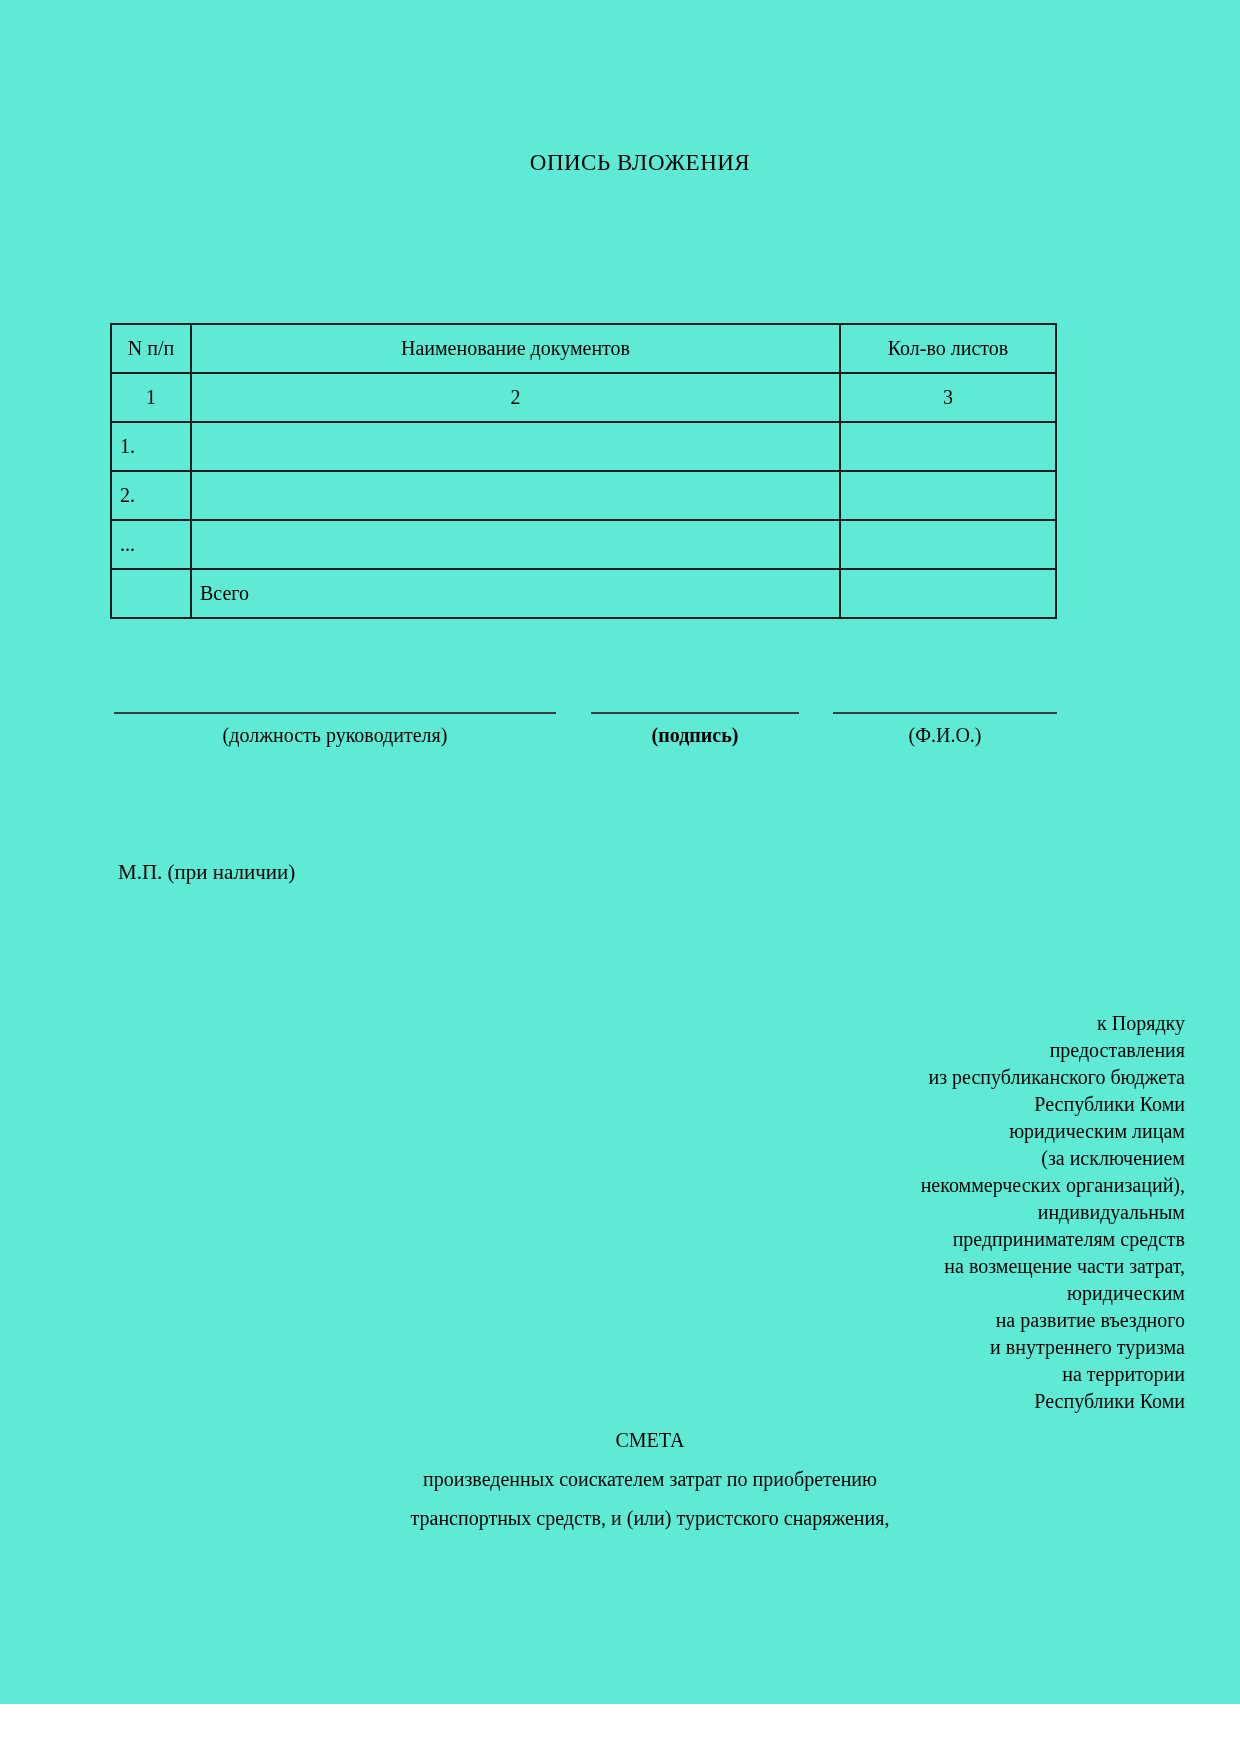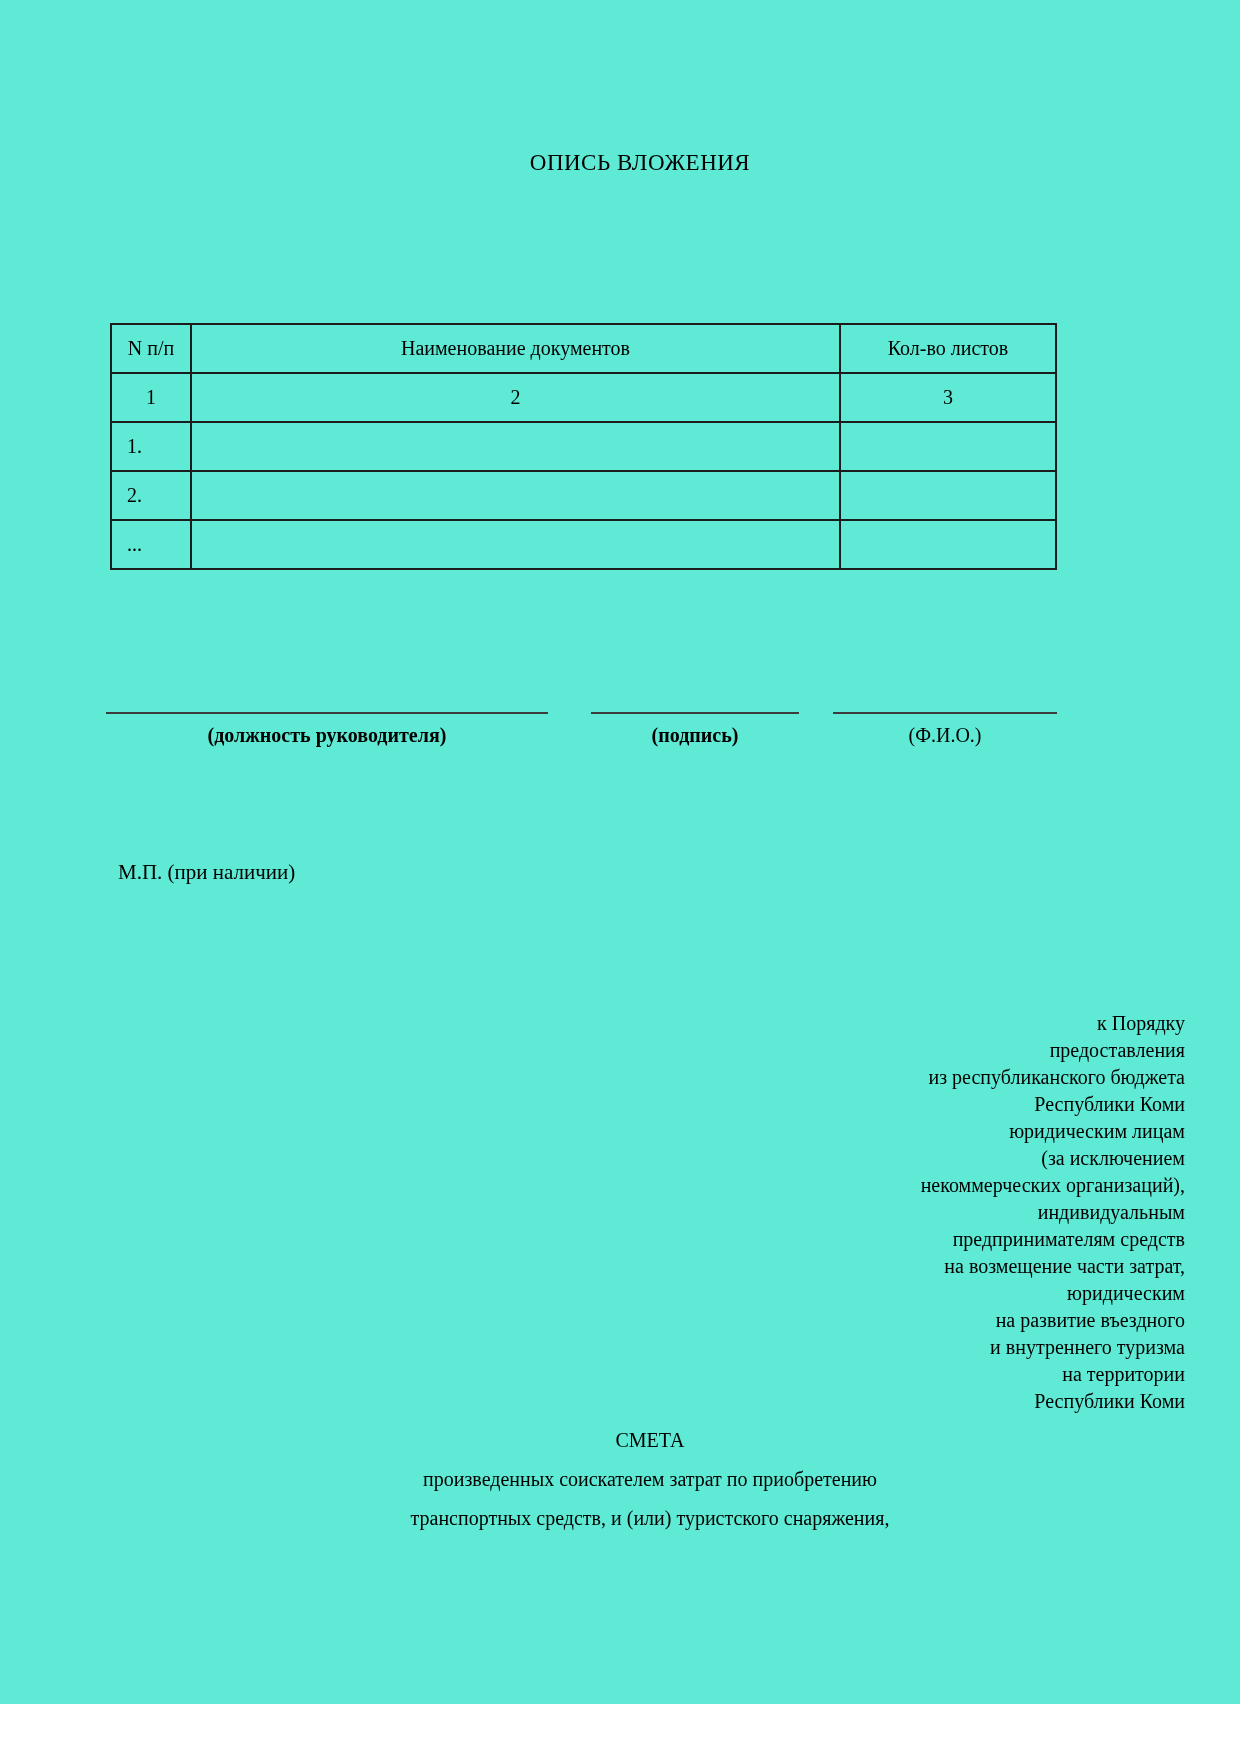--- a/index.html
+++ b/index.html
@@ -25,7 +25,7 @@
   }
   table.inv td{
     border:2px solid #1c1c1c;
-    padding:0 15px;overflow:hidden;vertical-align:middle;
+    padding:0 8px;overflow:hidden;vertical-align:middle;
   }
   table.inv tr{height:49px;}
   td.c{text-align:center;}

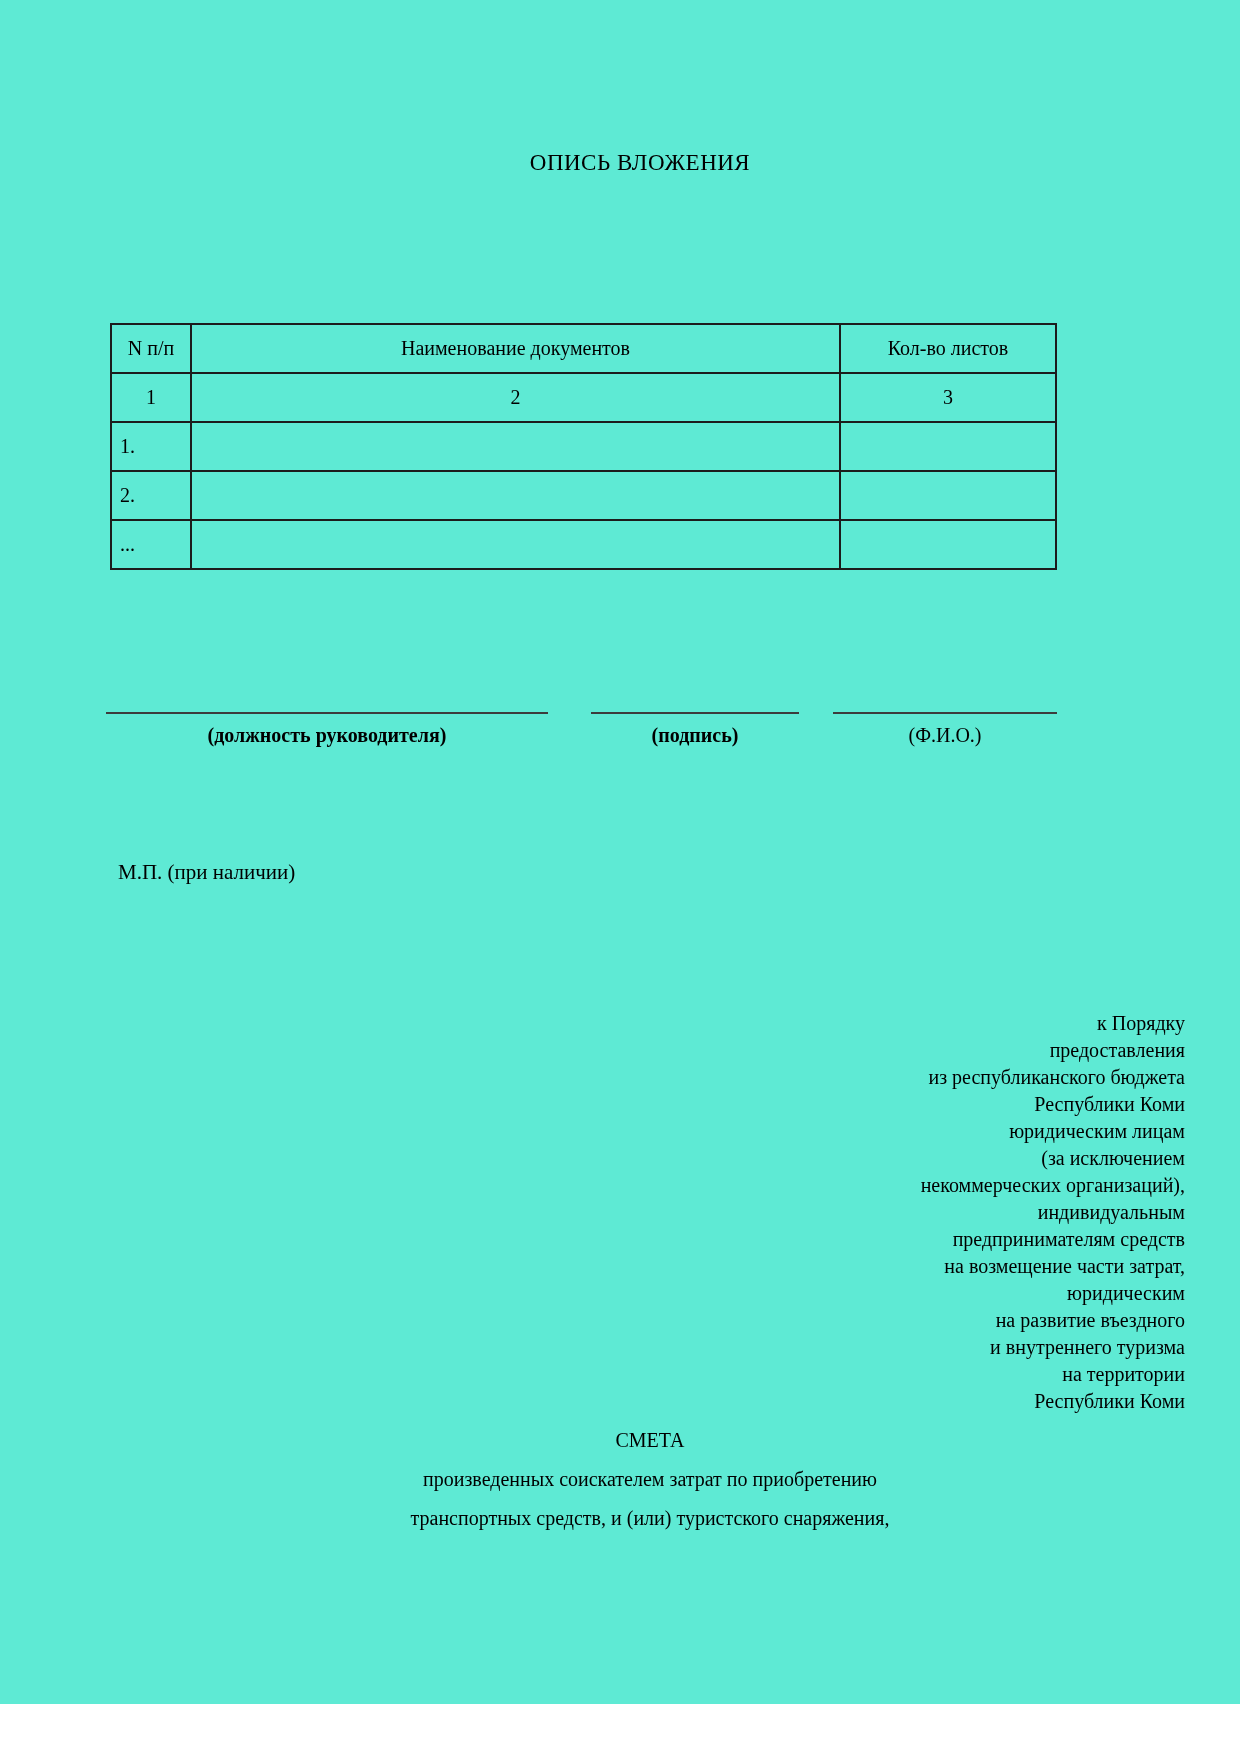--- a/index.html
+++ b/index.html
@@ -90,6 +90,11 @@
         <td class="l"></td>
         <td class="c"></td>
       </tr>
+      <tr>
+        <td class="l"></td>
+        <td class="l">Всего</td>
+        <td class="c"></td>
+      </tr>
     </tbody>
   </table>
 

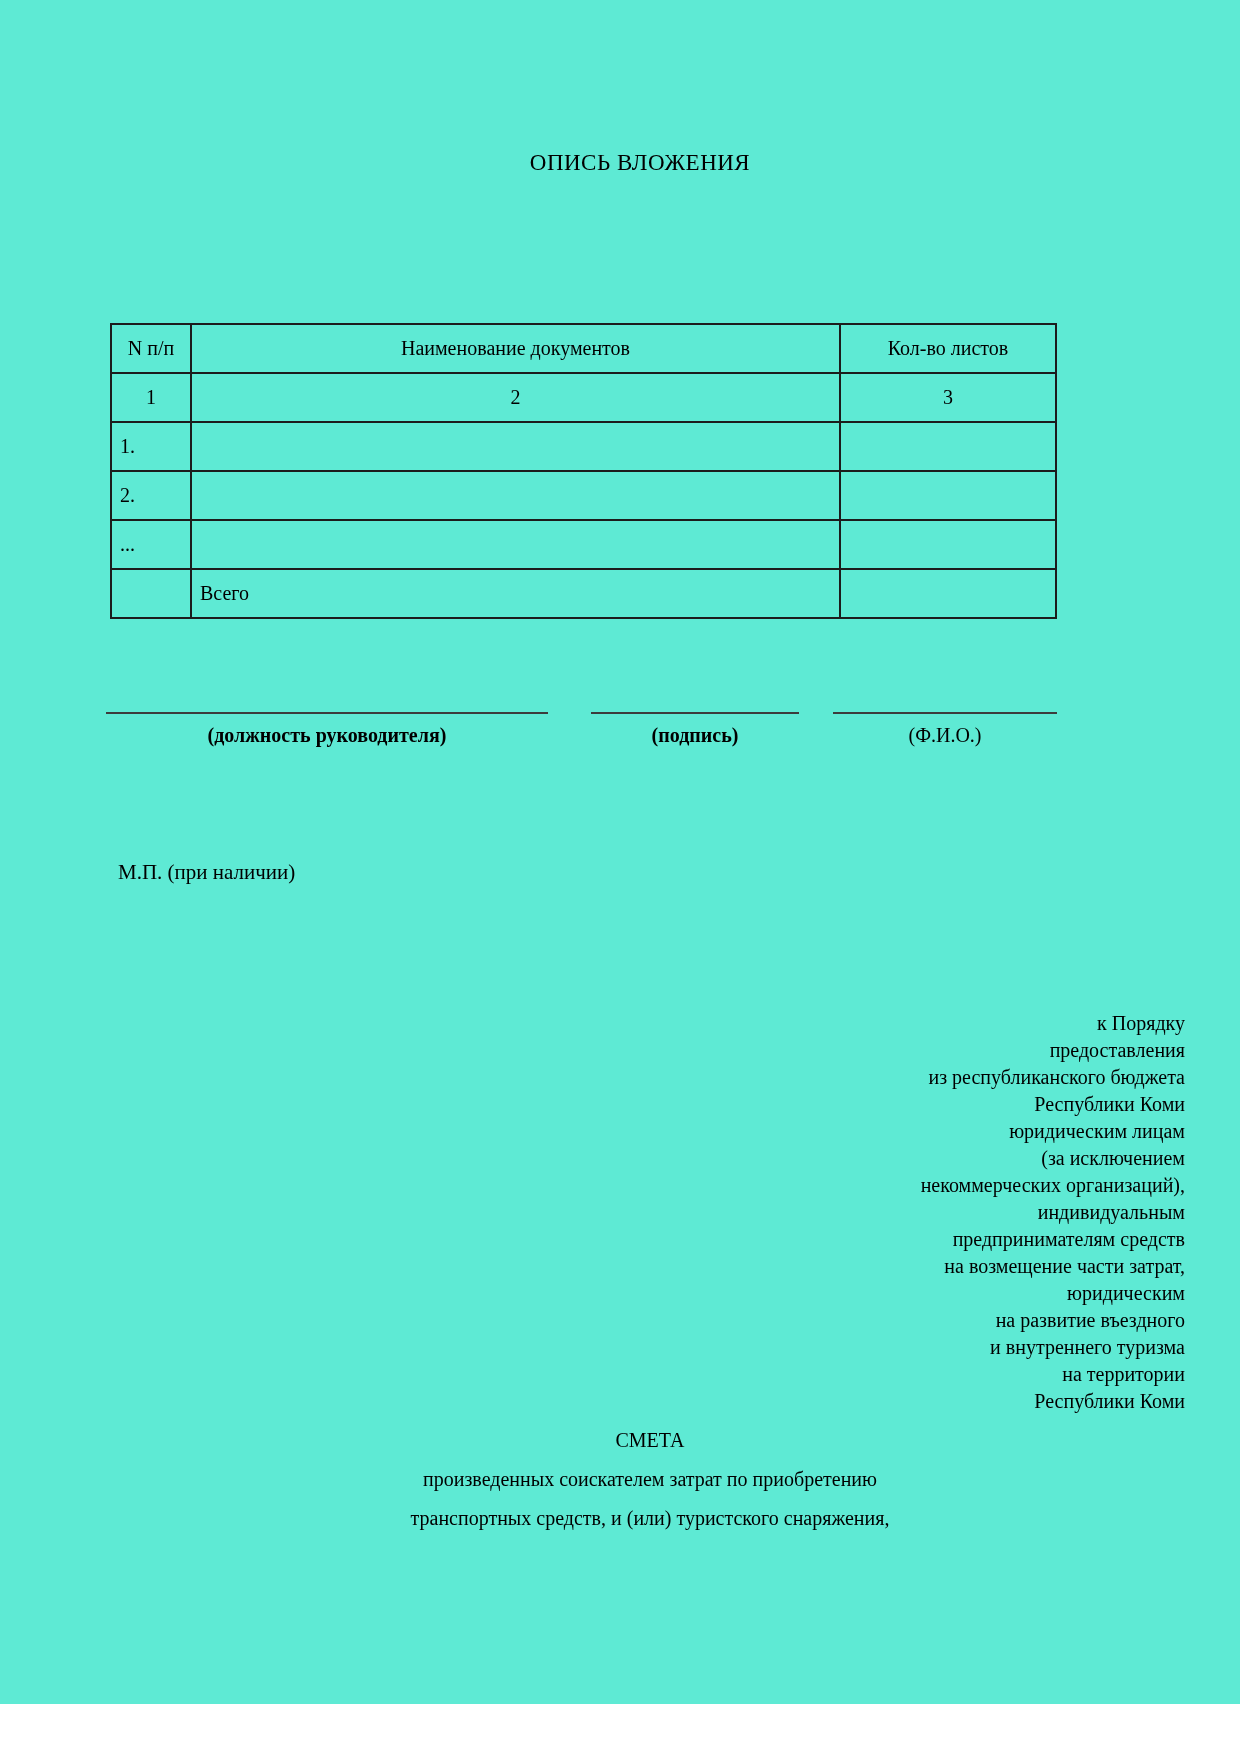--- a/index.html
+++ b/index.html
@@ -34,7 +34,7 @@
   .sig{position:absolute;top:712px;}
   .sig .rule{border-top:2px solid #3c3c3c;height:0;}
   .sig .cap{margin-top:10px;text-align:center;font-size:20px;}
-  .sig1{left:106px;width:442px;font-weight:bold;}
+  .sig1{left:114px;width:442px;}
   .sig2{left:591px;width:208px;font-weight:bold;}
   .sig3{left:833px;width:224px;}
 

